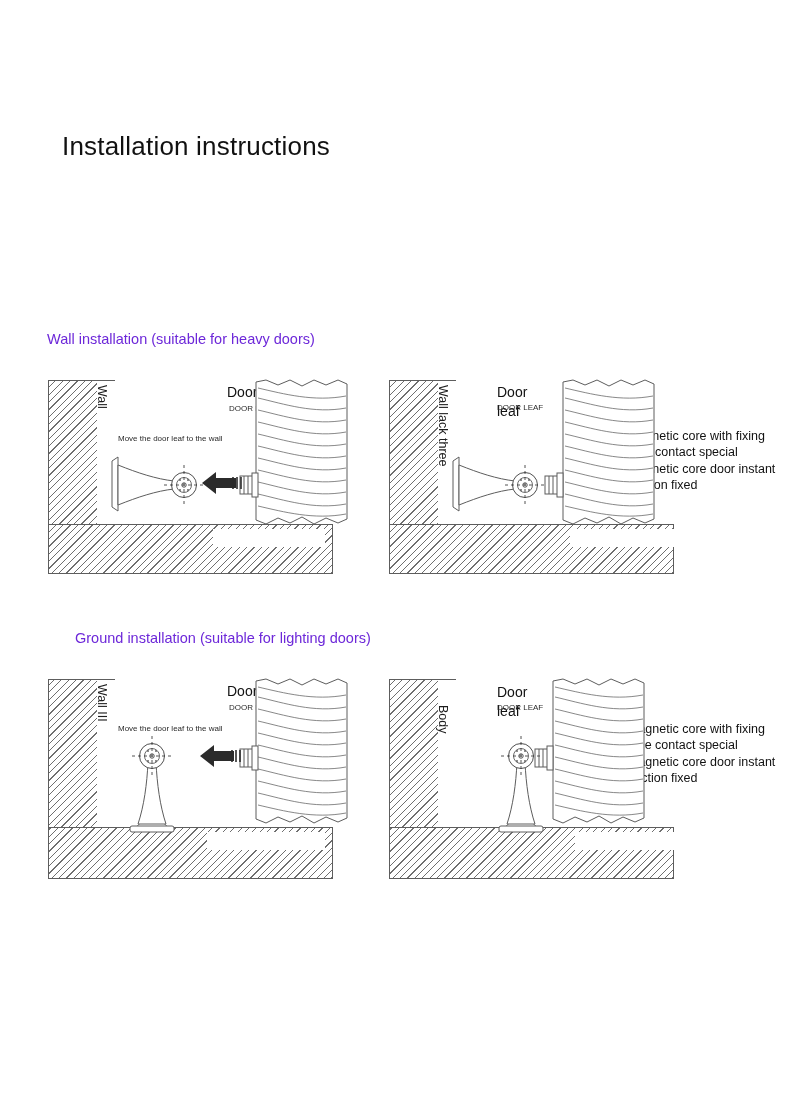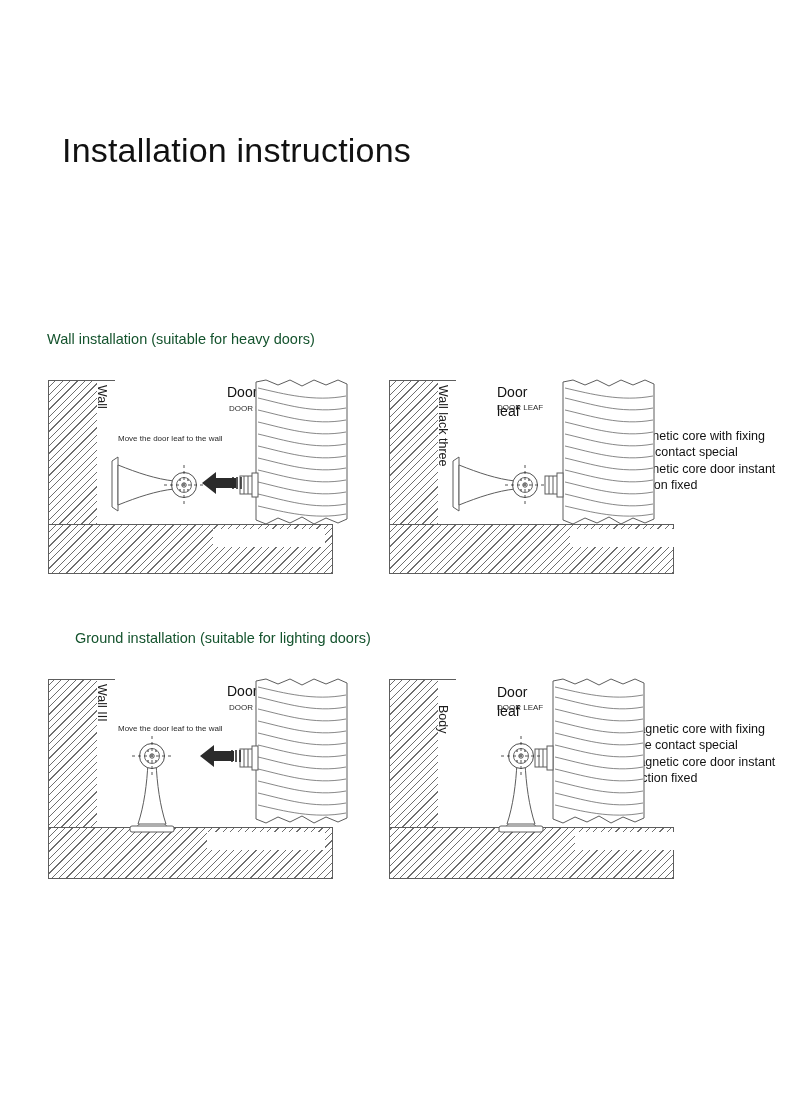--- a/index.html
+++ b/index.html
@@ -19,7 +19,7 @@
     position: absolute;
     left: 62px;
     top: 131px;
-    font-size: 34px;
+    font-size: 26px;
     font-weight: 400;
     letter-spacing: .2px;
     color: #111;

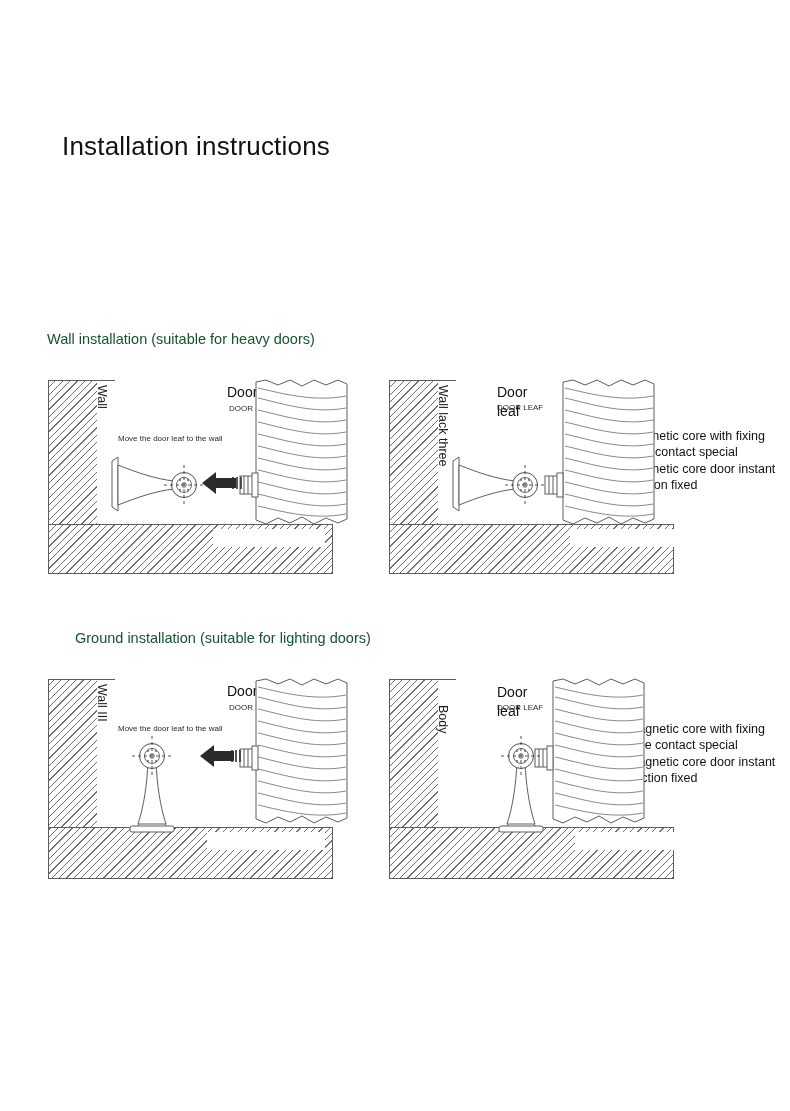--- a/index.html
+++ b/index.html
@@ -27,7 +27,7 @@
   .section-title {
     position: absolute;
     font-size: 14.5px;
-    color: #14532d;
+    color: #6d28d9;
   }
   #sec1-title { left: 47px; top: 331px; }
   #sec2-title { left: 47px; top: 630px; margin-left: 28px; }

